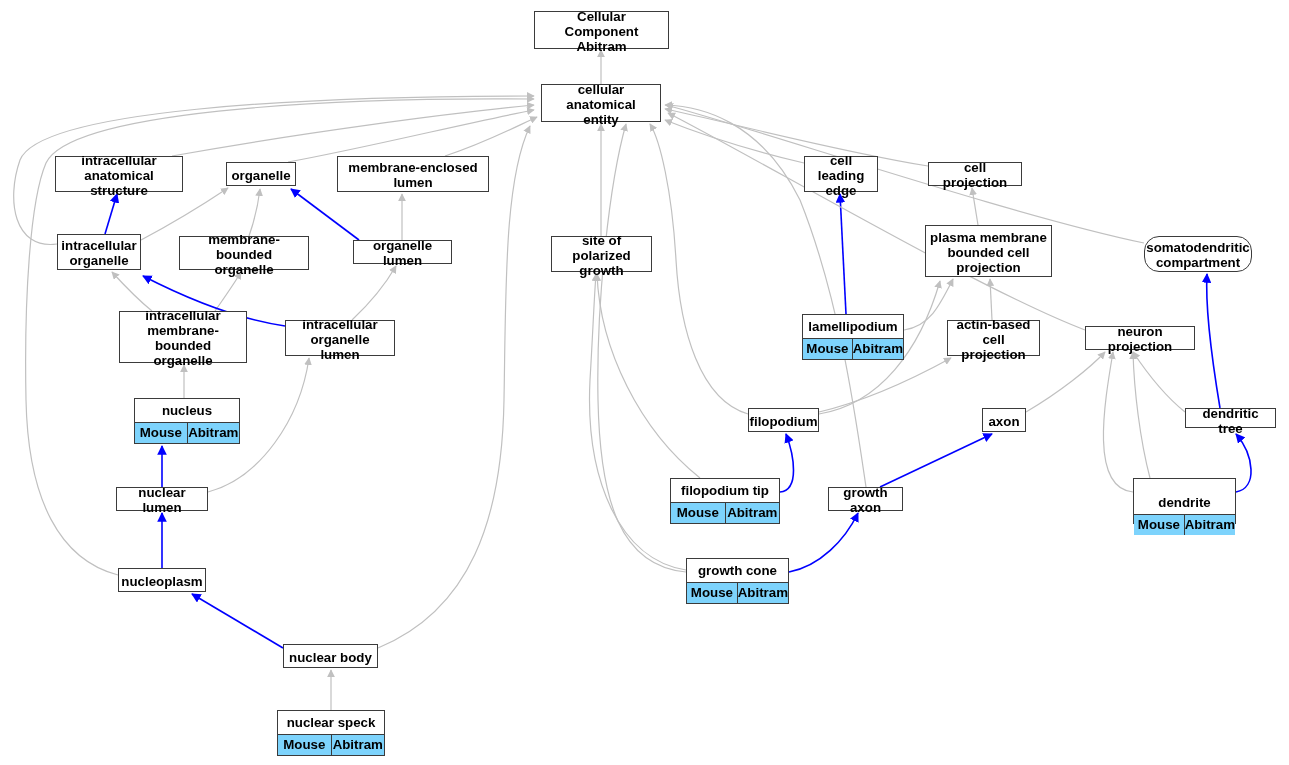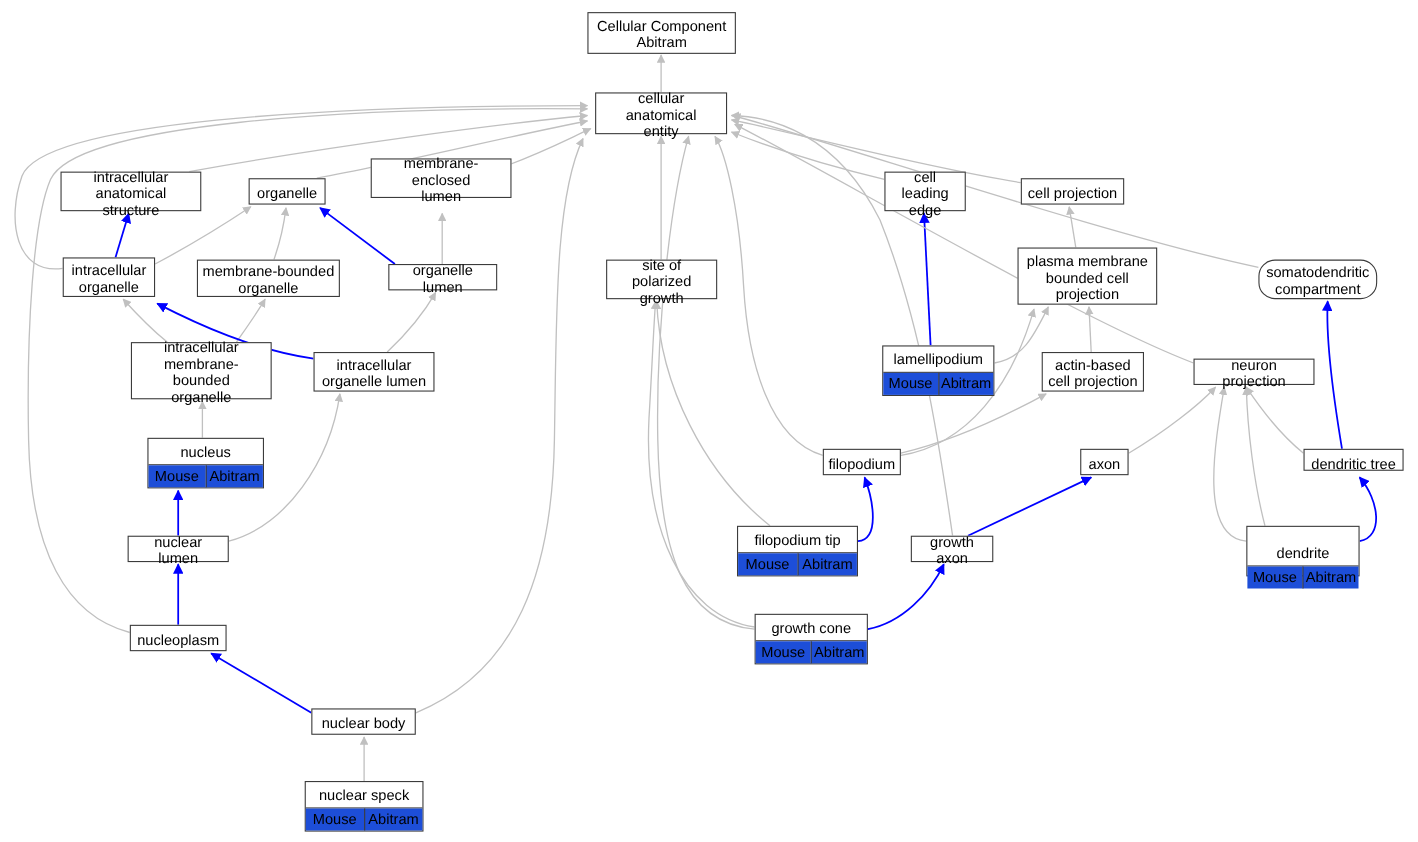--- a/index.html
+++ b/index.html
@@ -4,7 +4,7 @@
 <style>
   html,body{margin:0;padding:0;background:#ffffff;}
   body{width:1289px;height:765px;overflow:hidden;font-family:"Liberation Sans",sans-serif;}
-  #stage{position:relative;width:1289px;height:765px;}
+  #stage{position:relative;width:1289px;height:765px;font-weight:bold;}
   #edges{position:absolute;left:0;top:0;width:1289px;height:765px;}
   .node{position:absolute;box-sizing:border-box;background:#ffffff;border:1.3px solid #3b3b3b;}
   .node .title{display:flex;align-items:center;justify-content:center;text-align:center;

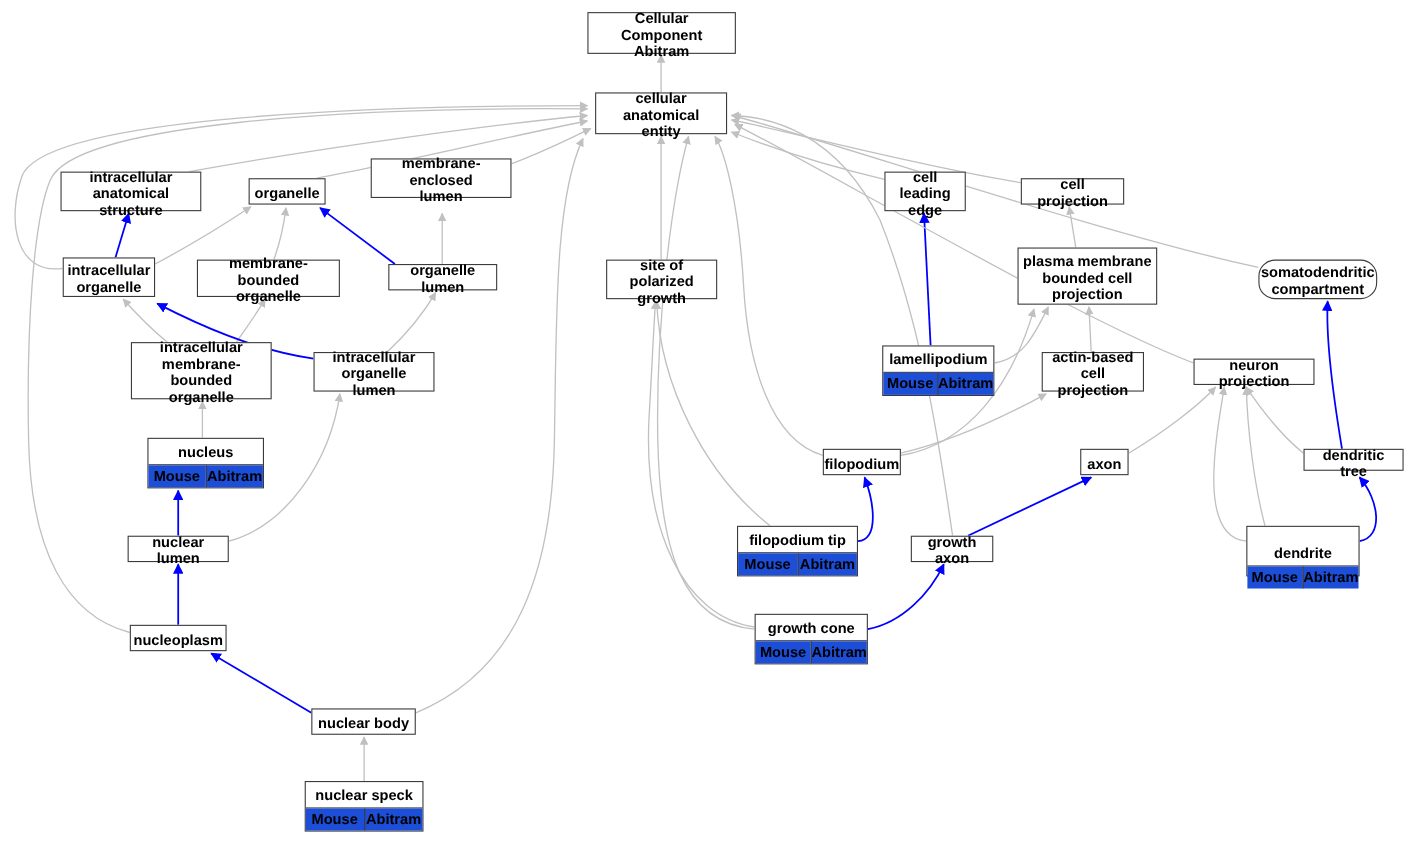--- a/index.html
+++ b/index.html
@@ -91,7 +91,7 @@
       <div class="node" style="left: 226px; top: 162px; width: 70px; height: 24px;">
         <div class="title" style="height: 24px;">organelle</div>
       </div>
-      <div class="node" style="left: 337px; top: 144px; width: 128px; height: 36px;">
+      <div class="node" style="left: 337px; top: 156px; width: 152px; height: 36px;">
         <div class="title" style="height: 36px;">membrane-enclosed<br>lumen</div>
       </div>
       <div class="node" style="left: 804px; top: 156px; width: 74px; height: 36px;">

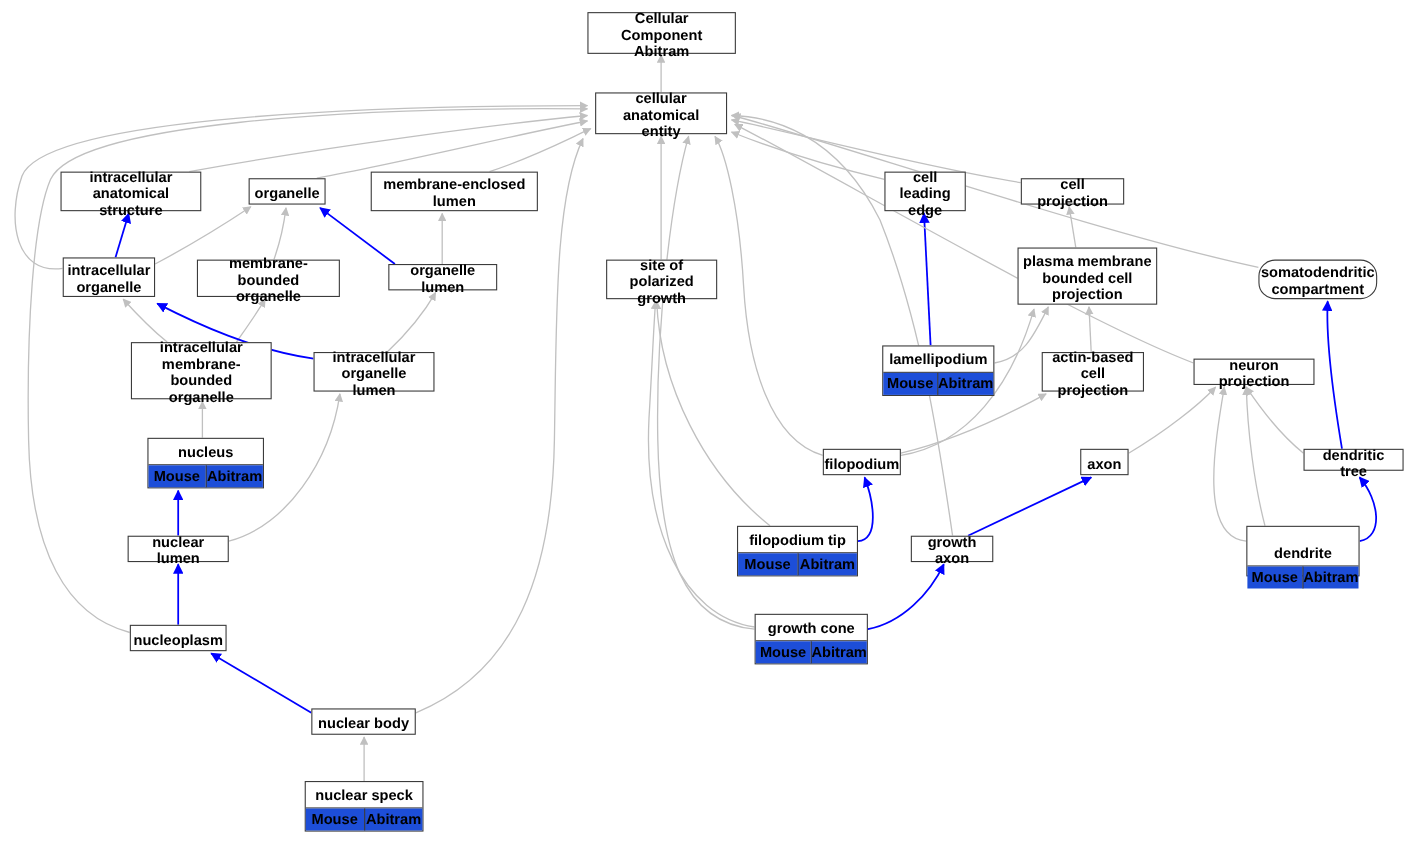--- a/index.html
+++ b/index.html
@@ -12,7 +12,7 @@
   .node.ann .title{border-bottom:1.3px solid #3b3b3b;}
   .annrow{display:flex;width:100%;box-sizing:border-box;}
   .annrow .cell{flex:1;text-align:center;font-size:13.3px;line-height:20px;
-      background:#1d4ed8;color:#000;box-sizing:border-box;}
+      background:#7dd3fc;color:#000;box-sizing:border-box;}
   .annrow .cell + .cell{border-left:1.3px solid #3b3b3b;}
 </style>
 </head>

